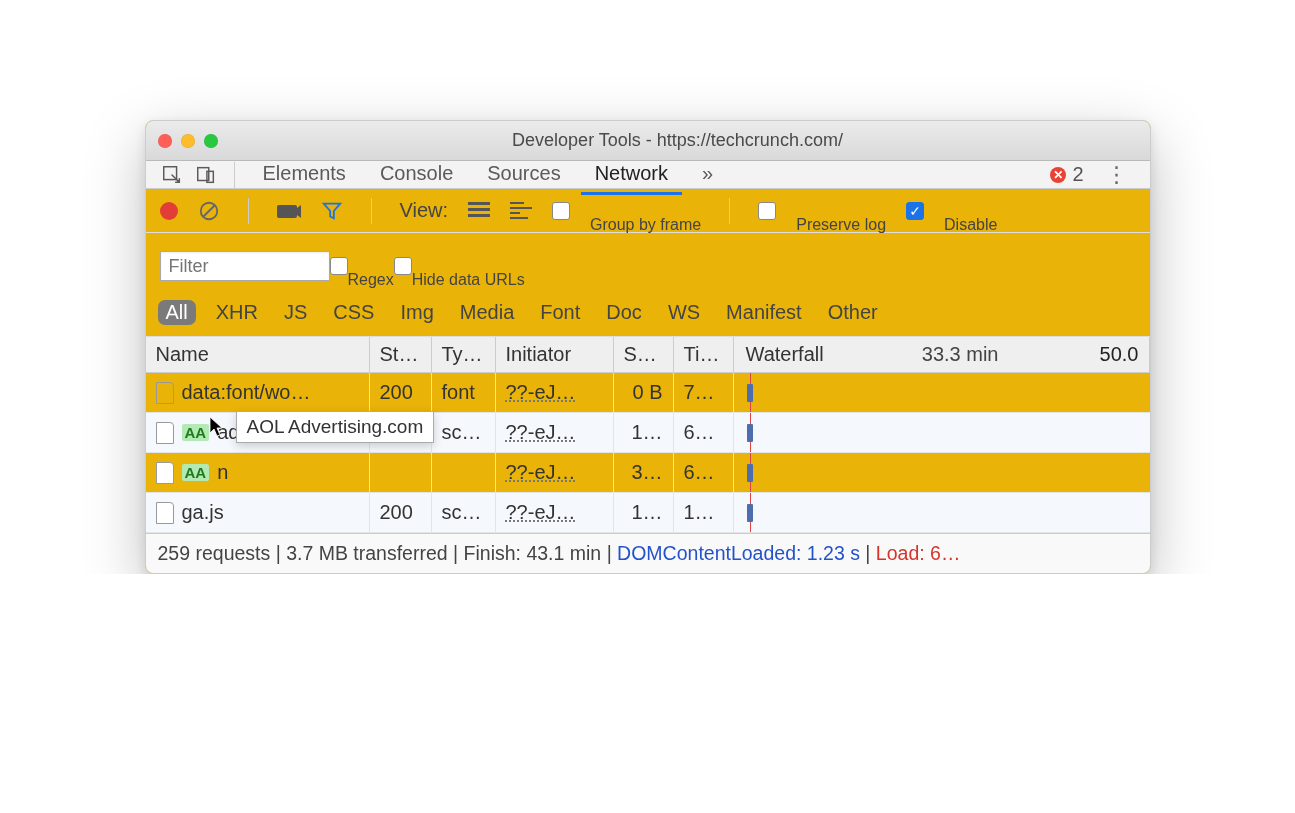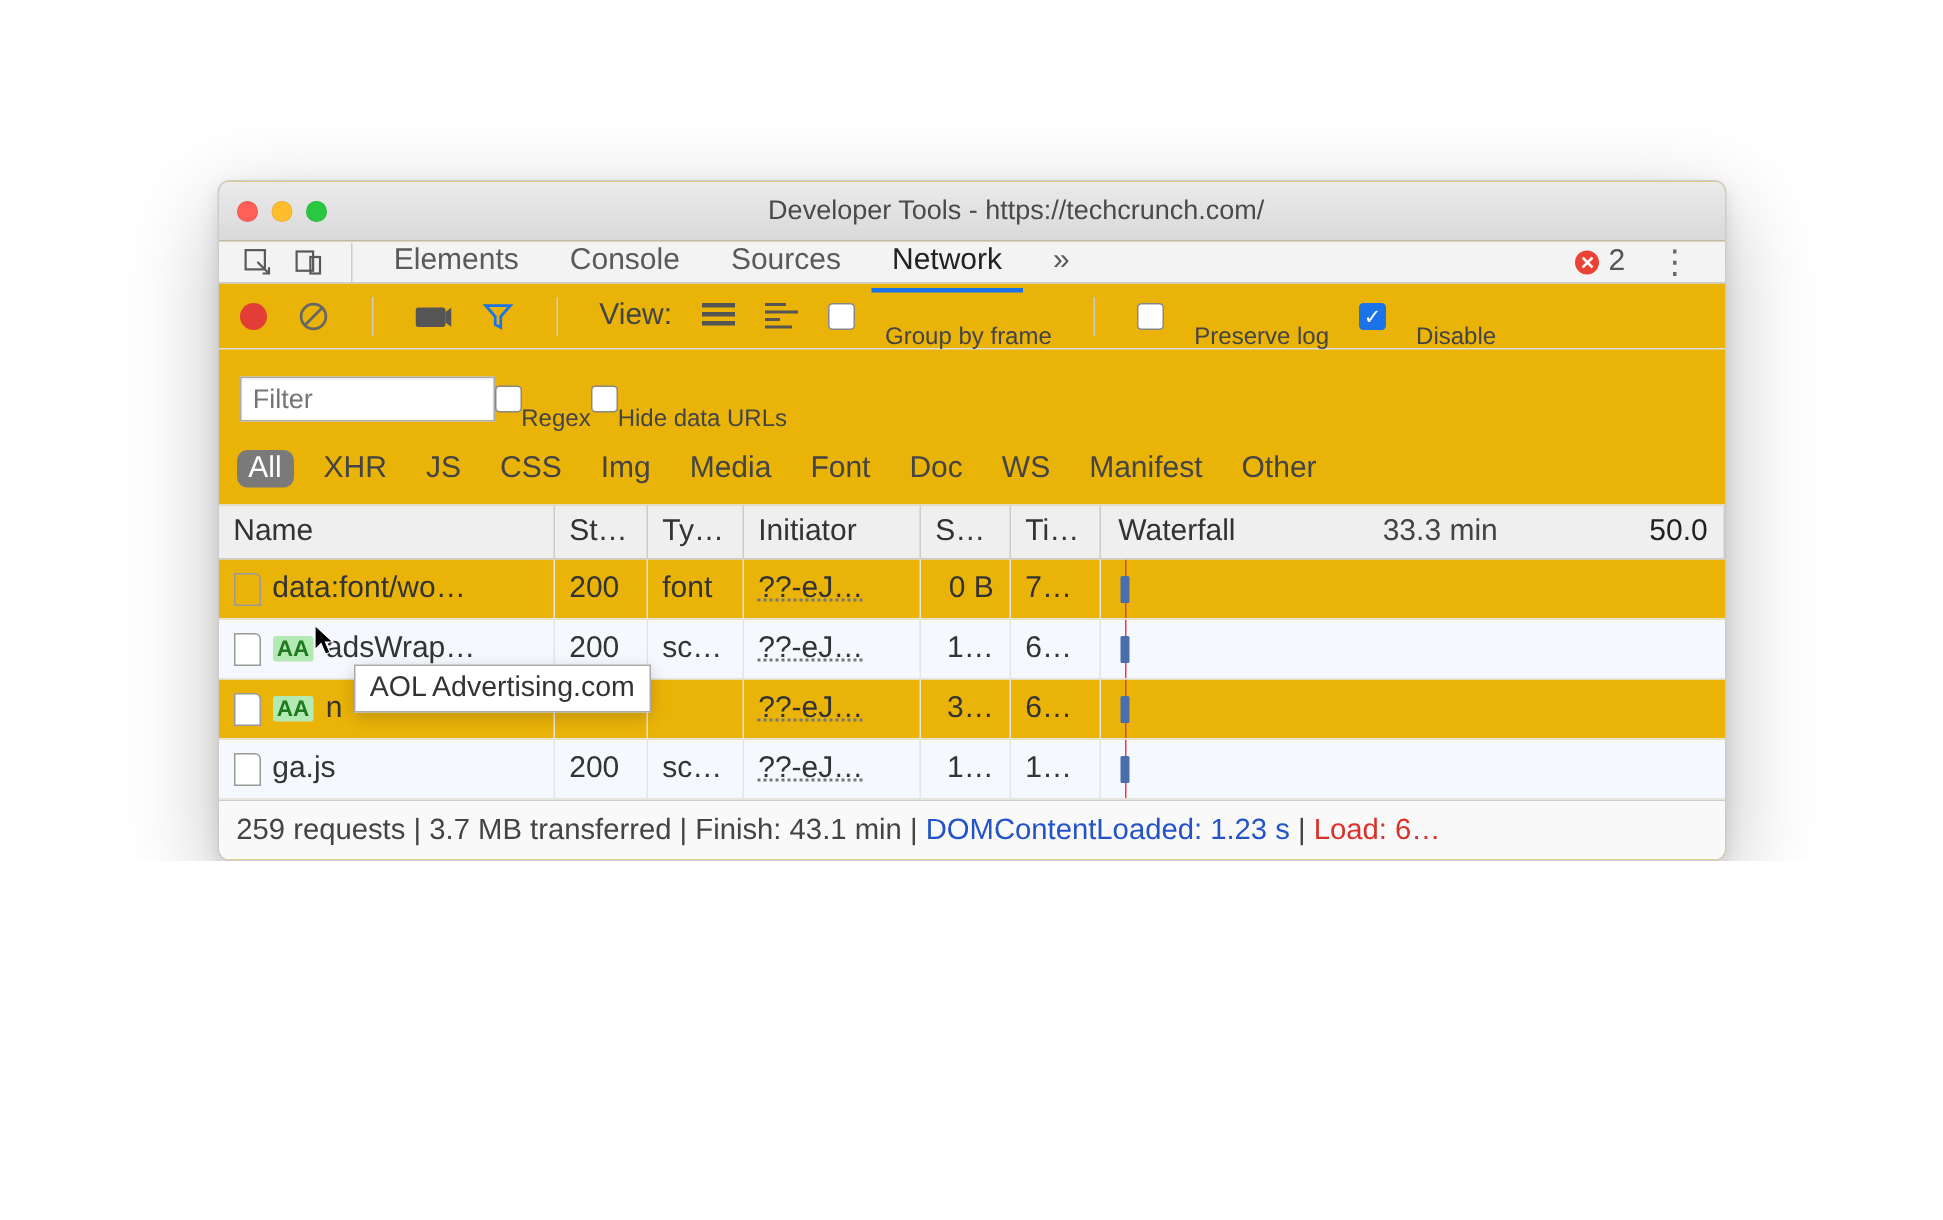--- a/index.html
+++ b/index.html
@@ -170,7 +170,7 @@
 .tooltip {
   position: absolute;
   left: 90px;
-  top: 70px;
+  top: 38px;
   background: #fff;
   border: 1px solid #aaa;
   padding: 4px 10px;

